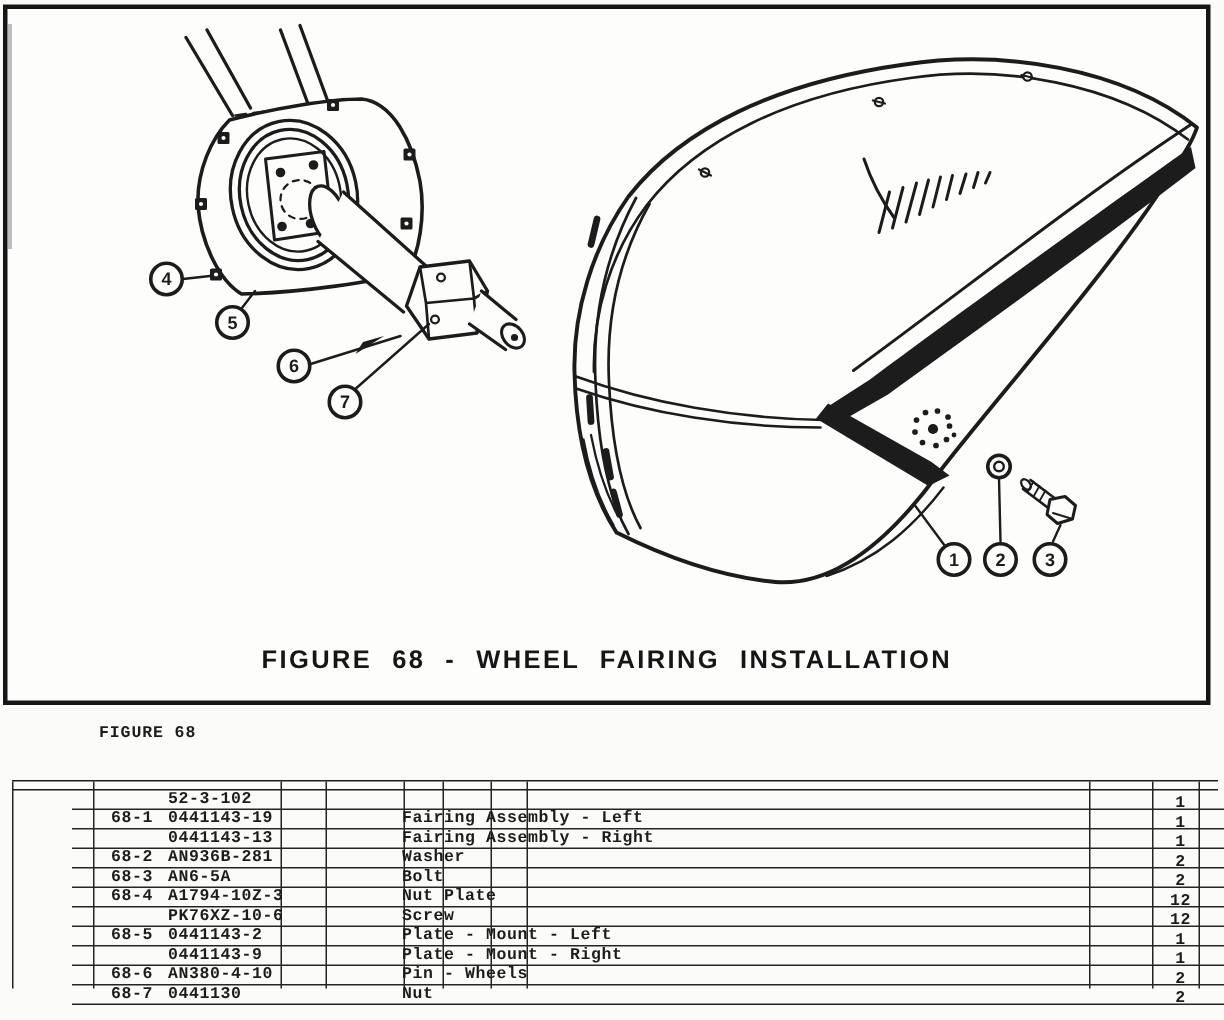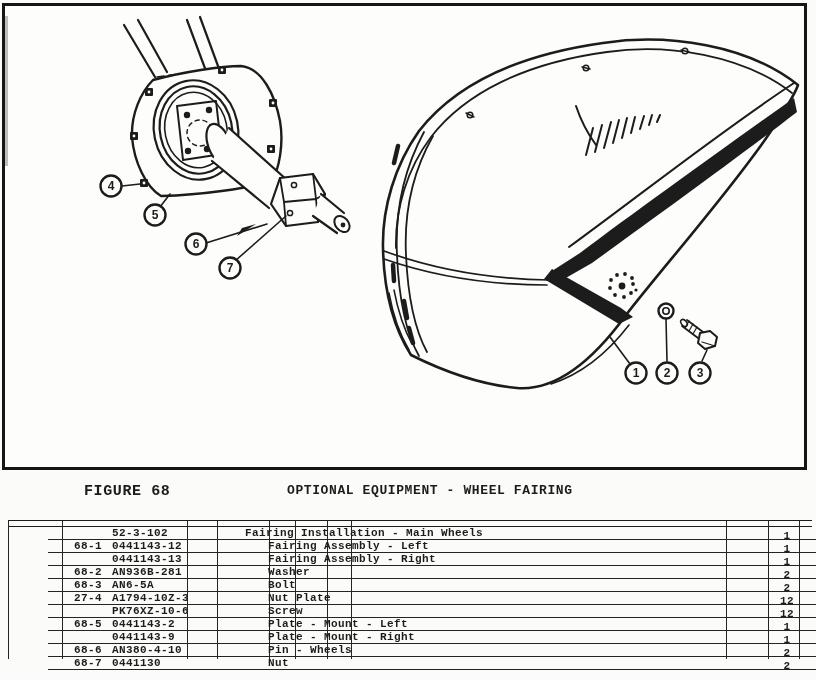--- a/index.html
+++ b/index.html
@@ -219,6 +219,7 @@
     </g>
   </svg>
 
+  <div class="fig-caption">FIGURE 68 - WHEEL FAIRING INSTALLATION</div>
 </div>
 
 <div class="header-line">

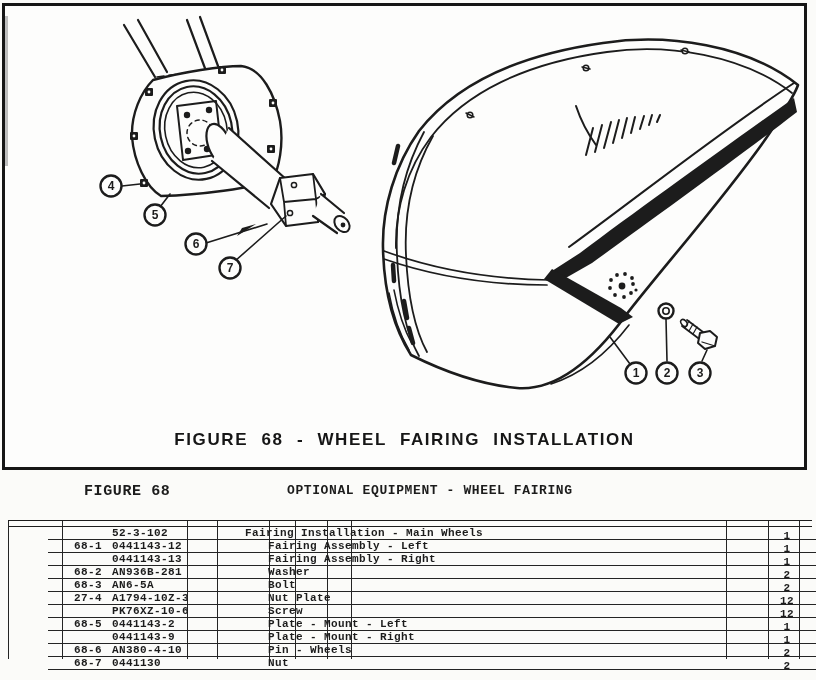--- a/index.html
+++ b/index.html
@@ -25,7 +25,7 @@
     color:#161616;
   }
   .header-line{position:absolute;left:0;top:483px;width:816px;height:16px;}
-  .header-figref{position:absolute;left:84px;top:0;font-size:15px;font-weight:700;letter-spacing:.6px;}
+  .header-figref{position:absolute;left:66px;top:0;font-size:11px;font-weight:700;letter-spacing:.6px;}
   .header-title{position:absolute;left:287px;top:0;font-size:13px;font-weight:700;letter-spacing:.6px;}
   .parts-table{
     position:absolute;left:8px;top:520px;width:804px;height:140px;

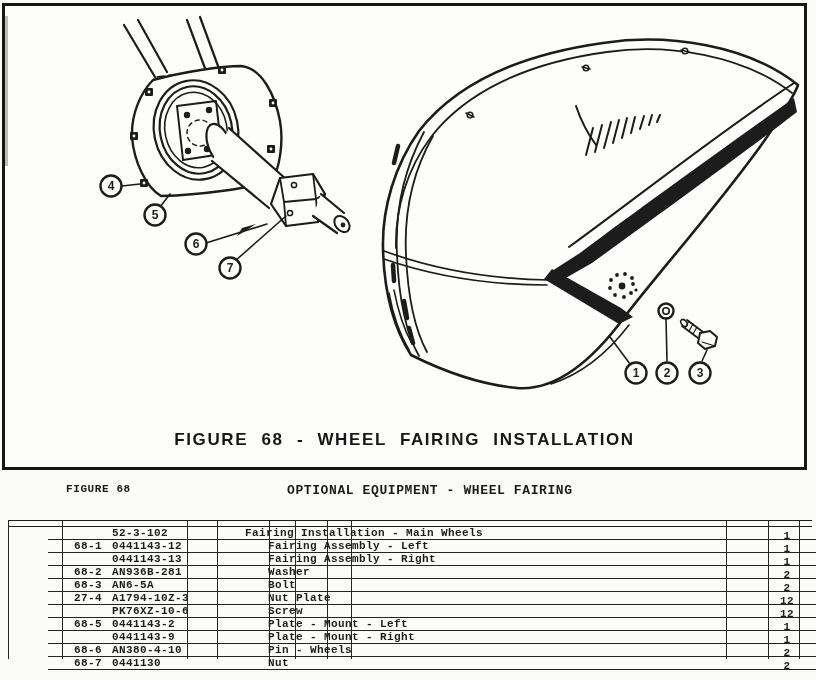--- a/index.html
+++ b/index.html
@@ -224,7 +224,6 @@
 
 <div class="header-line">
   <span class="header-figref">FIGURE 68</span>
-  <span class="header-title">OPTIONAL EQUIPMENT - WHEEL FAIRING</span>
 </div>
 
 <div class="parts-table">

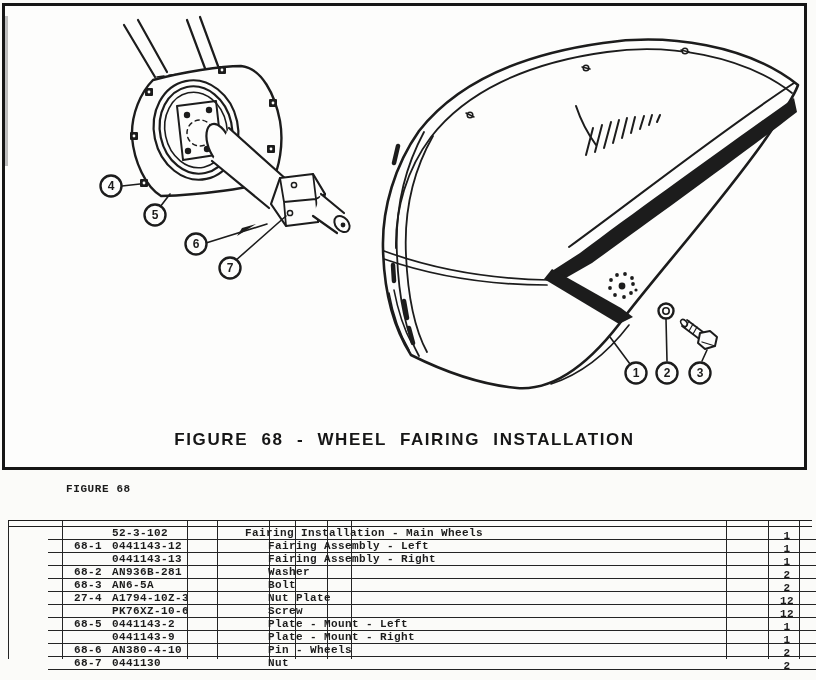--- a/index.html
+++ b/index.html
@@ -245,7 +245,6 @@
     <div class="prow">
       <span class="c-item"></span>
       <span class="c-part">52-3-102</span>
-      <span class="c-desc0">Fairing Installation - Main Wheels</span>
       <span class="c-qa">1</span>
       <span class="c-qb">1</span>
     </div>

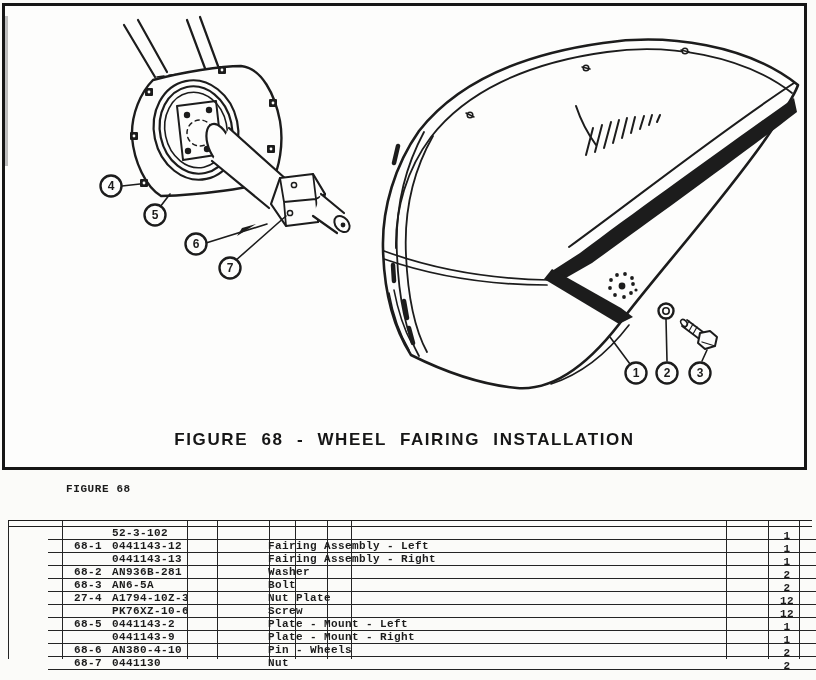--- a/index.html
+++ b/index.html
@@ -250,7 +250,7 @@
     </div>
     <div class="prow">
       <span class="c-item">68-1</span>
-      <span class="c-part">0441143-12</span>
+      <span class="c-part">0441143-19</span>
       <span class="c-desc1">Fairing Assembly - Left</span>
       <span class="c-qa">1</span>
       <span class="c-qb">1</span>

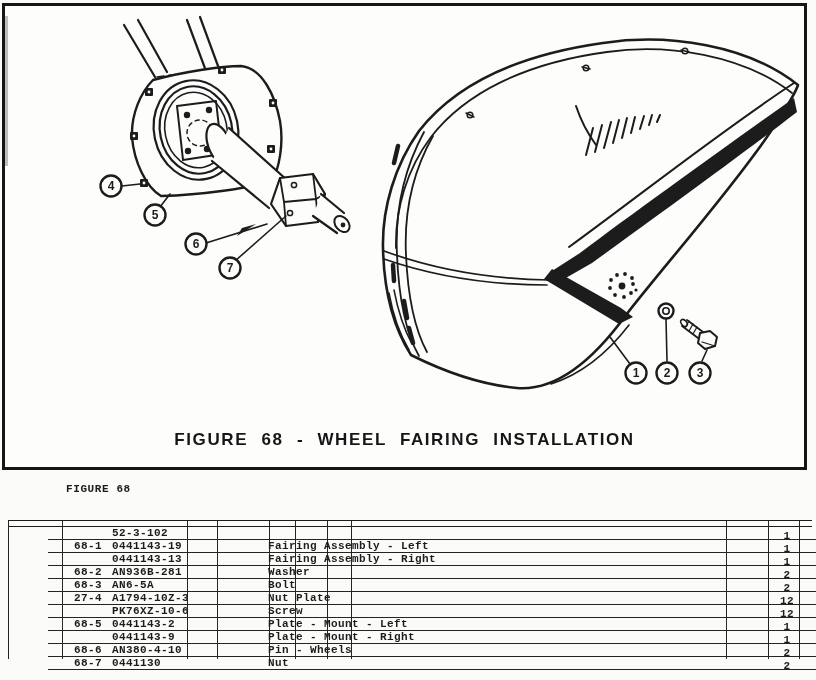--- a/index.html
+++ b/index.html
@@ -277,7 +277,7 @@
       <span class="c-qb">2</span>
     </div>
     <div class="prow">
-      <span class="c-item">27-4</span>
+      <span class="c-item">68-4</span>
       <span class="c-part">A1794-10Z-3</span>
       <span class="c-desc1">Nut Plate</span>
       <span class="c-qa">12</span>

